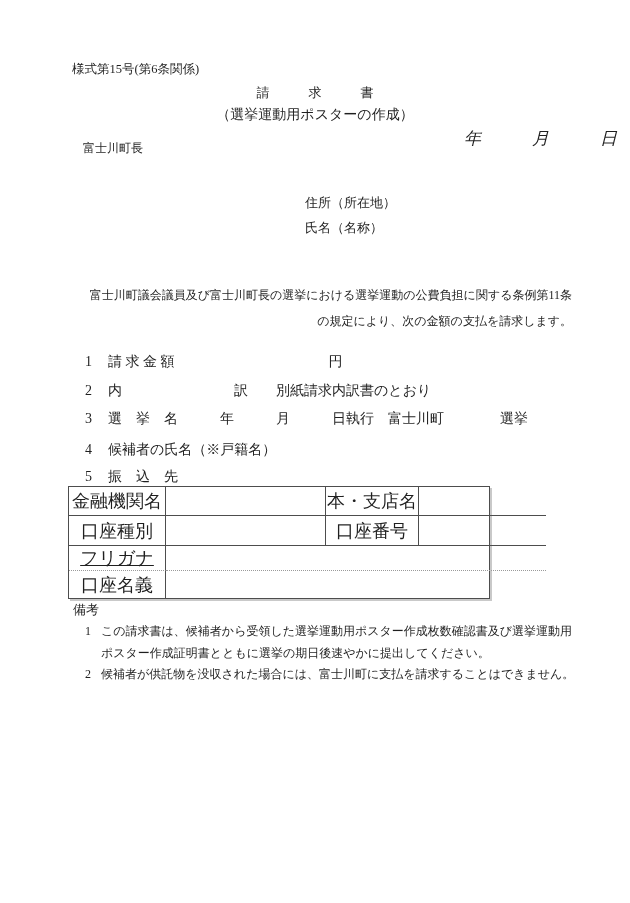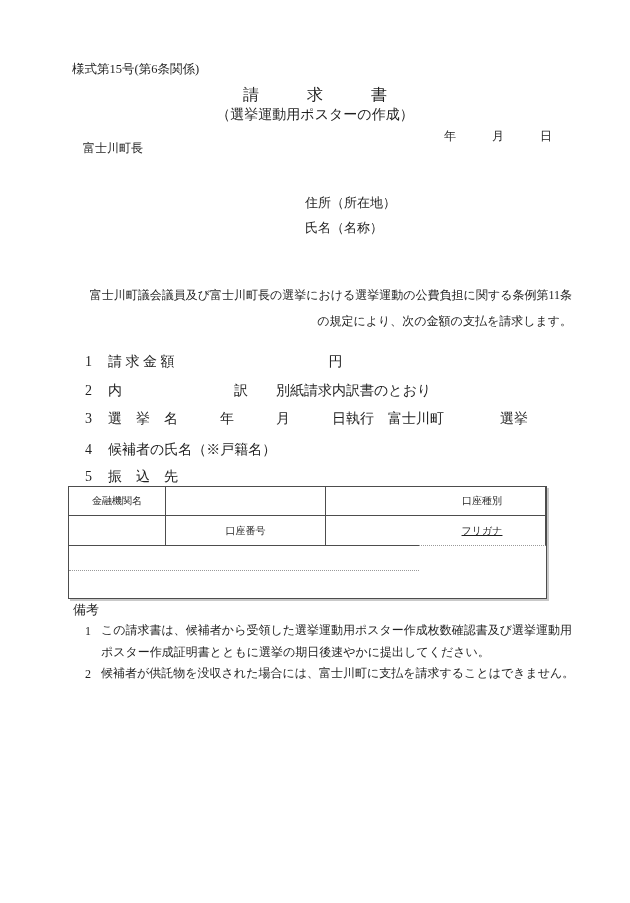--- a/index.html
+++ b/index.html
@@ -21,7 +21,7 @@
   }
   .abs{position:absolute;line-height:1.2;white-space:pre;}
   .form-number{left:72px;top:62px;font-size:12.5px;}
-  .title{left:0;top:85px;width:630px;text-align:center;font-size:16px;}
+  .title{left:0;top:85px;width:630px;text-align:center;font-size:13px;}
   .subtitle{left:0;top:107px;width:630px;text-align:center;font-size:14px;}
   .date-line{left:444px;top:129px;font-size:12px;}
   .addressee{left:83px;top:141px;font-size:12px;text-align:right;}

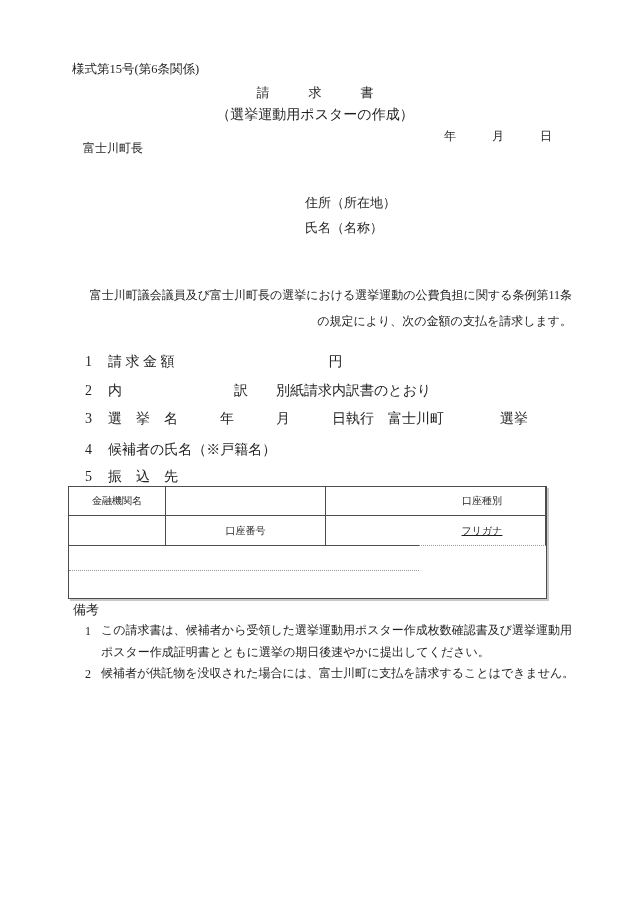--- a/index.html
+++ b/index.html
@@ -23,7 +23,7 @@
   .form-number{left:72px;top:62px;font-size:12.5px;}
   .title{left:0;top:85px;width:630px;text-align:center;font-size:13px;}
   .subtitle{left:0;top:107px;width:630px;text-align:center;font-size:14px;}
-  .date-line{left:444px;top:129px;font-size:12px;}
+  .date-line{left:464px;top:129px;font-size:17px;font-style:italic;}
   .addressee{left:83px;top:141px;font-size:12px;text-align:right;}
   .applicant-line{left:305px;font-size:13px;}
   .addr{top:195px;}

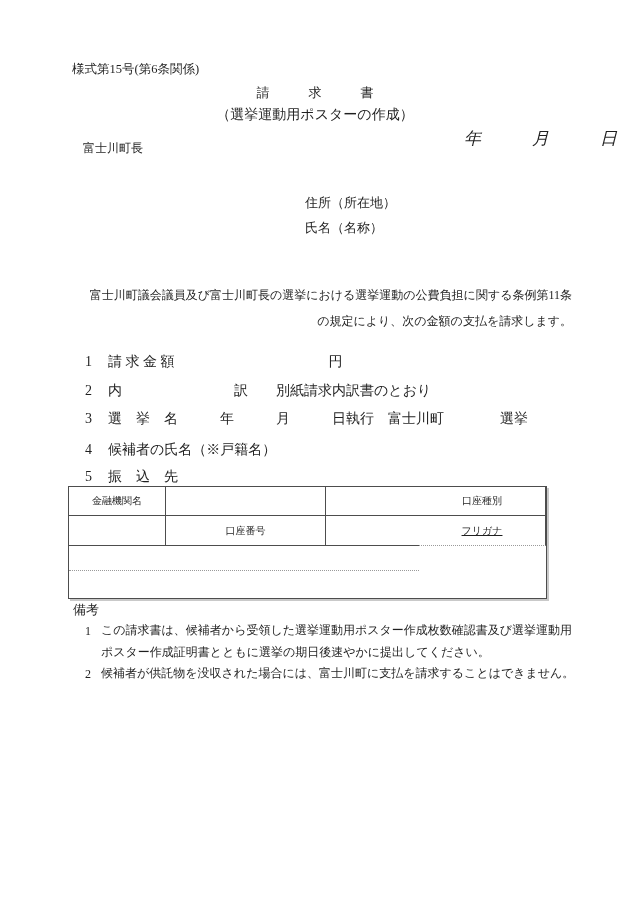--- a/index.html
+++ b/index.html
@@ -43,13 +43,13 @@
   .item-5{top:469px;}
   .bank-table{
     left:68px;top:486px;
-    width:479px;height:113px;
+    width:422px;height:113px;
     display:grid;
     grid-template-columns:97px 160px 93px 127px;
     grid-template-rows:29px 30px 25px 27px;
     border:1px solid var(--border);
     box-shadow:2px 2px 0 #c9c9c9;
-    font-size:10px;
+    font-size:18px;
     white-space:pre;
   }
   .cell{display:flex;align-items:center;}

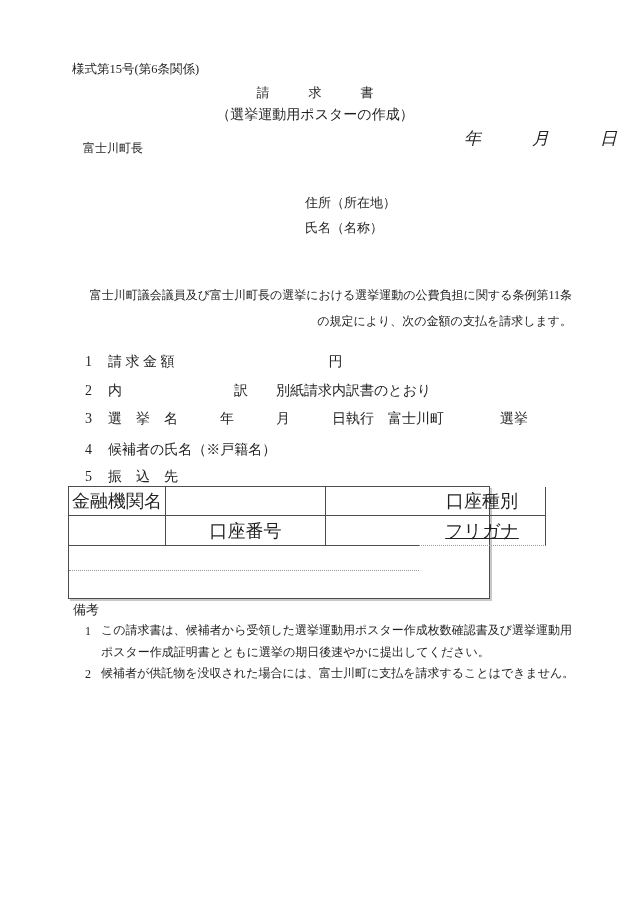--- a/index.html
+++ b/index.html
@@ -105,6 +105,7 @@
   <div class="bank-table abs" style="line-height:1;">
     <div class="cell lbl br bb">金融機関名</div>
     <div class="cell br bb"></div>
+    <div class="cell lbl br bb">本・支店名</div>
     <div class="cell bb"></div>
 
     <div class="cell lbl br bb">口座種別</div>

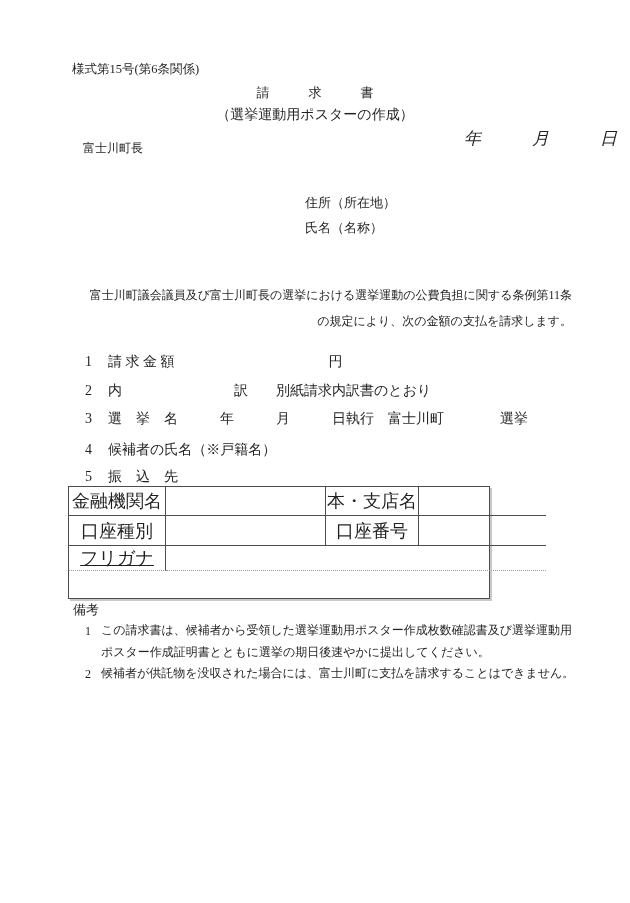--- a/index.html
+++ b/index.html
@@ -116,6 +116,7 @@
     <div class="cell lbl br bd">フリガナ</div>
     <div class="cell span3 bd"></div>
 
+    <div class="cell lbl br">口座名義</div>
     <div class="cell span3"></div>
   </div>
 

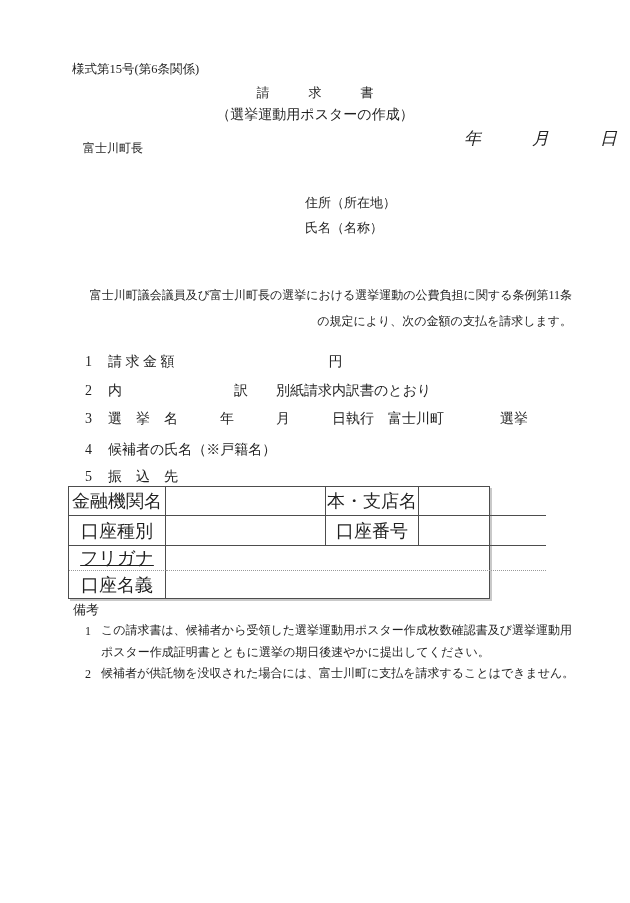--- a/index.html
+++ b/index.html
@@ -62,7 +62,7 @@
   .notes{left:85px;top:621px;width:520px;font-size:12px;line-height:21.5px;white-space:normal;}
   .note{display:flex;align-items:flex-start;}
   .note-num{width:16px;flex:none;}
-  .note-text{width:472px;font-family:Liberation Mono, monospace;}
+  .note-text{width:472px;}
   .note-text.nowrap{white-space:nowrap;width:auto;}
 </style>
 </head>

